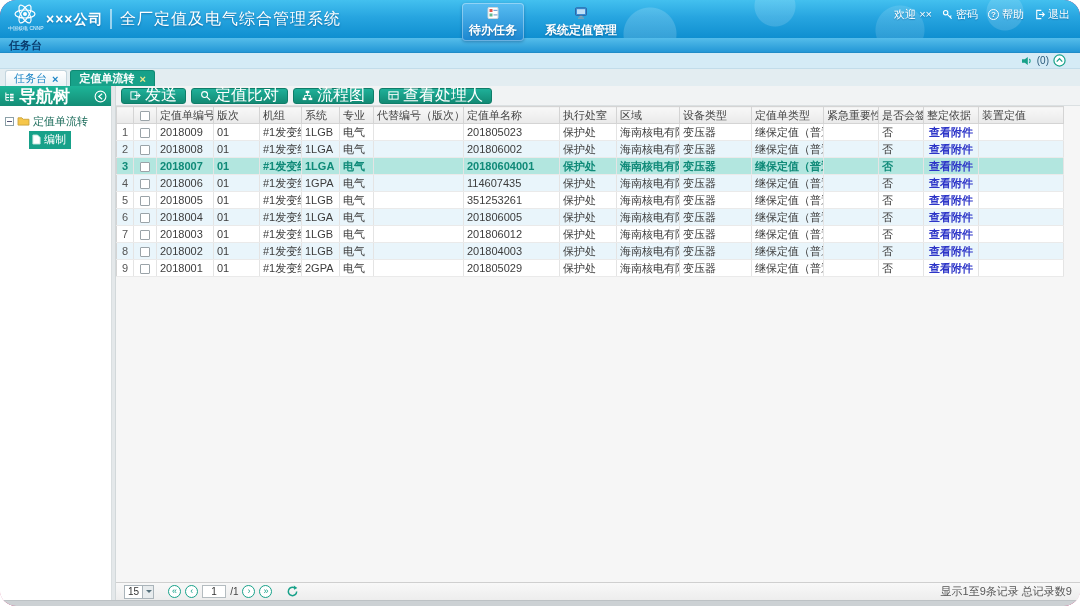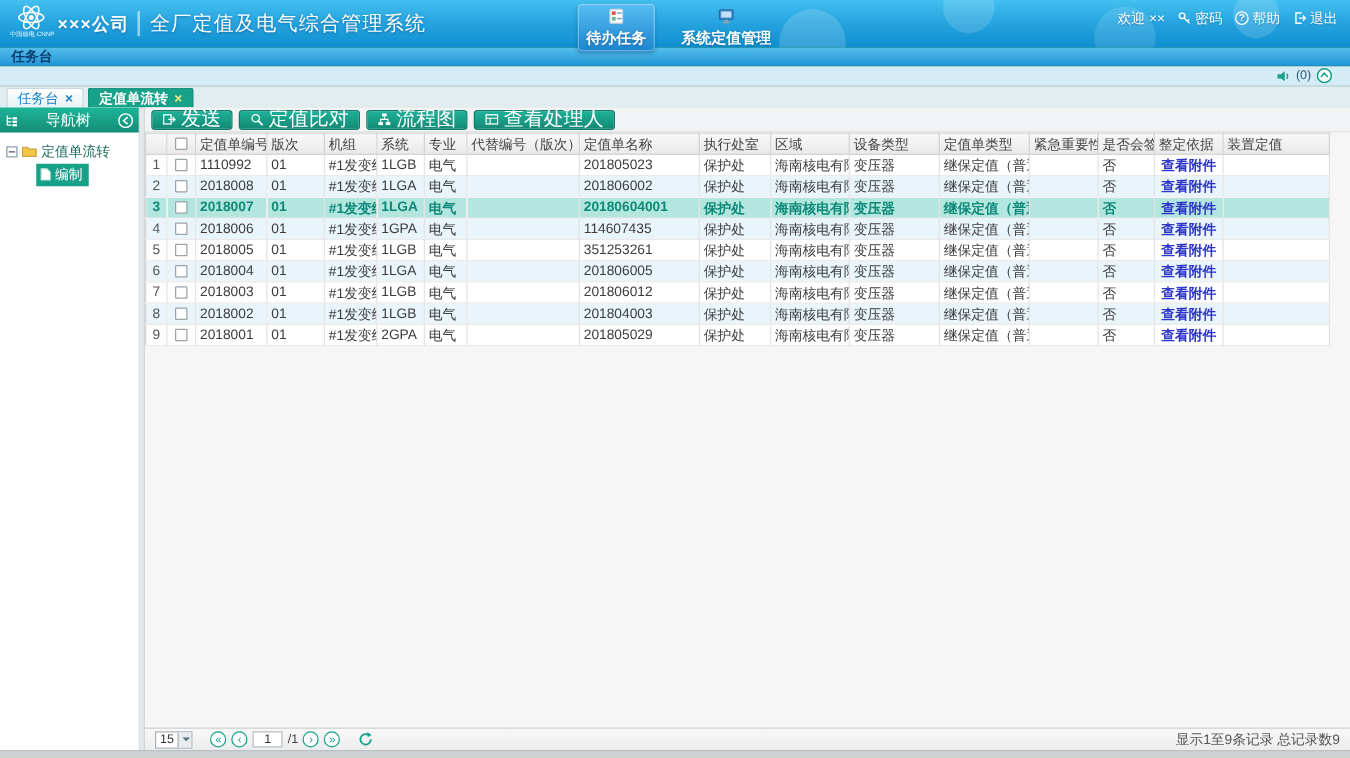--- a/index.html
+++ b/index.html
@@ -5,7 +5,7 @@
   * { box-sizing: border-box; margin: 0; padding: 0; }
   html,body { width:1080px; height:606px; }
   body { font-family: "Liberation Sans", "DejaVu Sans", sans-serif; }
-  .app { position:relative; width:1080px; height:606px; overflow:hidden; background:#15803d; }
+  .app { position:relative; width:1080px; height:606px; overflow:hidden; background:#be185d;border-radius:16px; }
 
   
   .app-header {

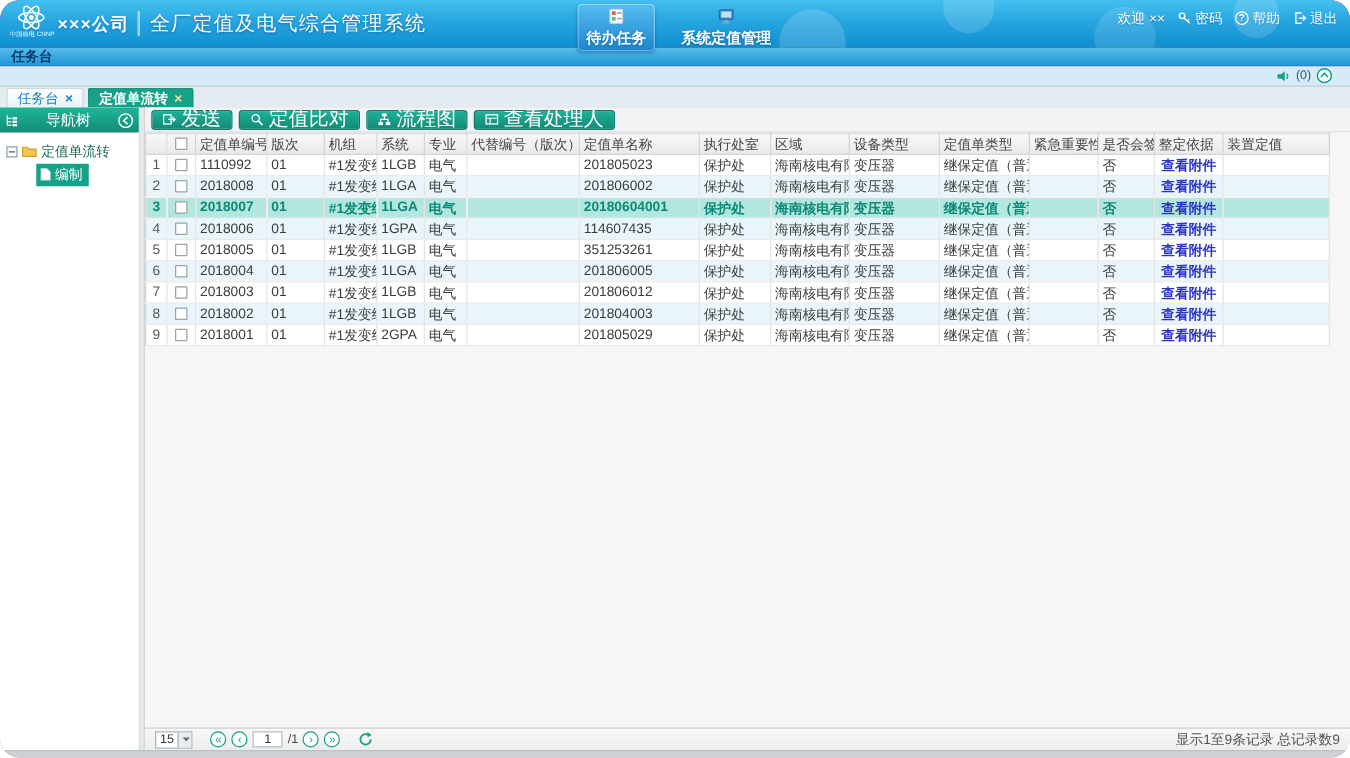--- a/index.html
+++ b/index.html
@@ -56,7 +56,7 @@
 
   .sidebar { width:112px; background:#fff; border-right:1px solid #d9dee0; display:flex; flex-direction:column; }
   .sidebar-header { height:20px; background:linear-gradient(180deg,#1db598,#148d76); display:flex; align-items:center; padding:0 4px; gap:4px; }
-  .sidebar-title { flex:1; font-size:12px; font-weight:normal; color:#fff;text-align:center; }
+  .sidebar-title { flex:1; font-size:17px; font-weight:bold; color:#fff; }
   .tree { padding:7px 5px; font-size:11px; }
   .tree-root { display:flex; align-items:center; gap:3px; height:16px; cursor:pointer; }
   .expand-box { width:9px; height:9px; border:1px solid #8ca0a8; background:#fff; position:relative; flex:none; }

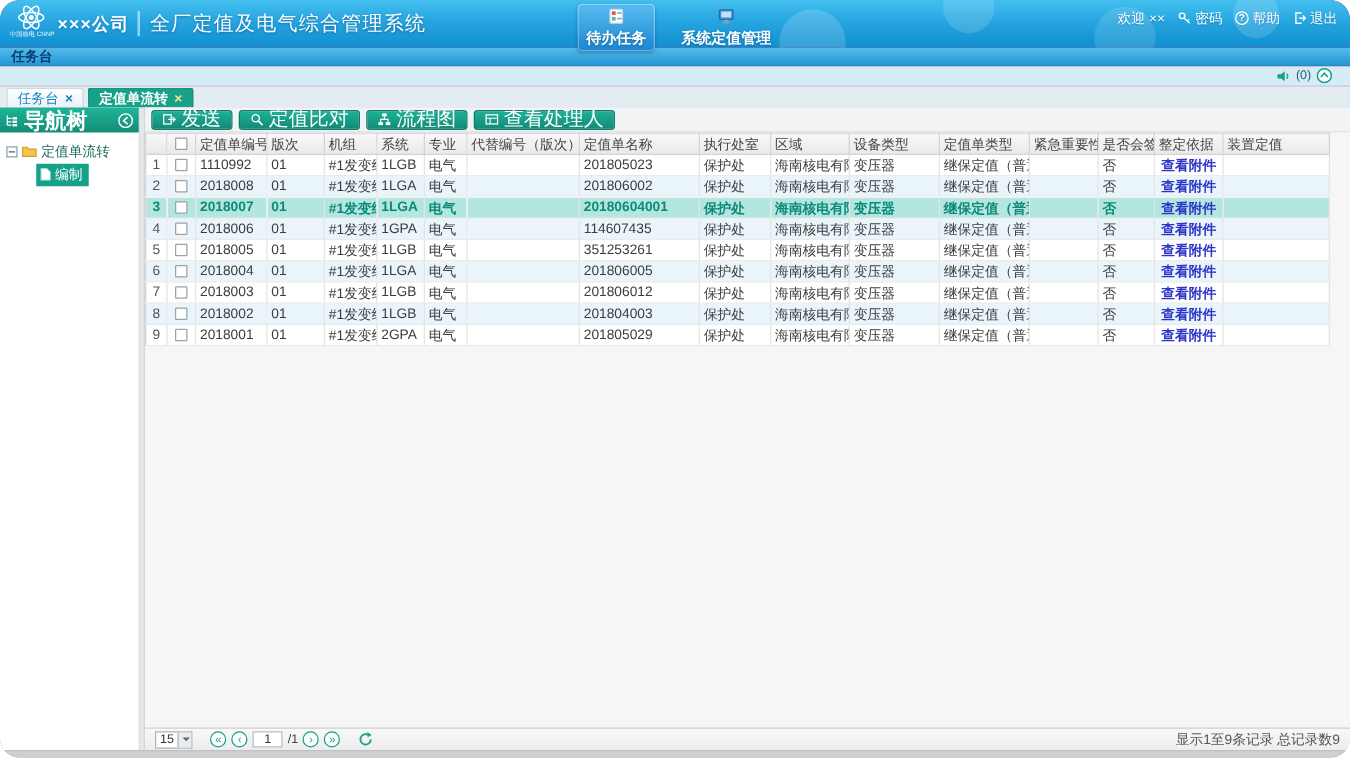--- a/index.html
+++ b/index.html
@@ -346,7 +346,7 @@
               <tr class="grid-row">
                 <td class="c-num">1</td>
                 <td class="c-chk"><span class="checkbox"></span></td>
-                <td>1110992</td>
+                <td>2018009</td>
                 <td>01</td>
                 <td>#1发变组</td>
                 <td>1LGB</td>

